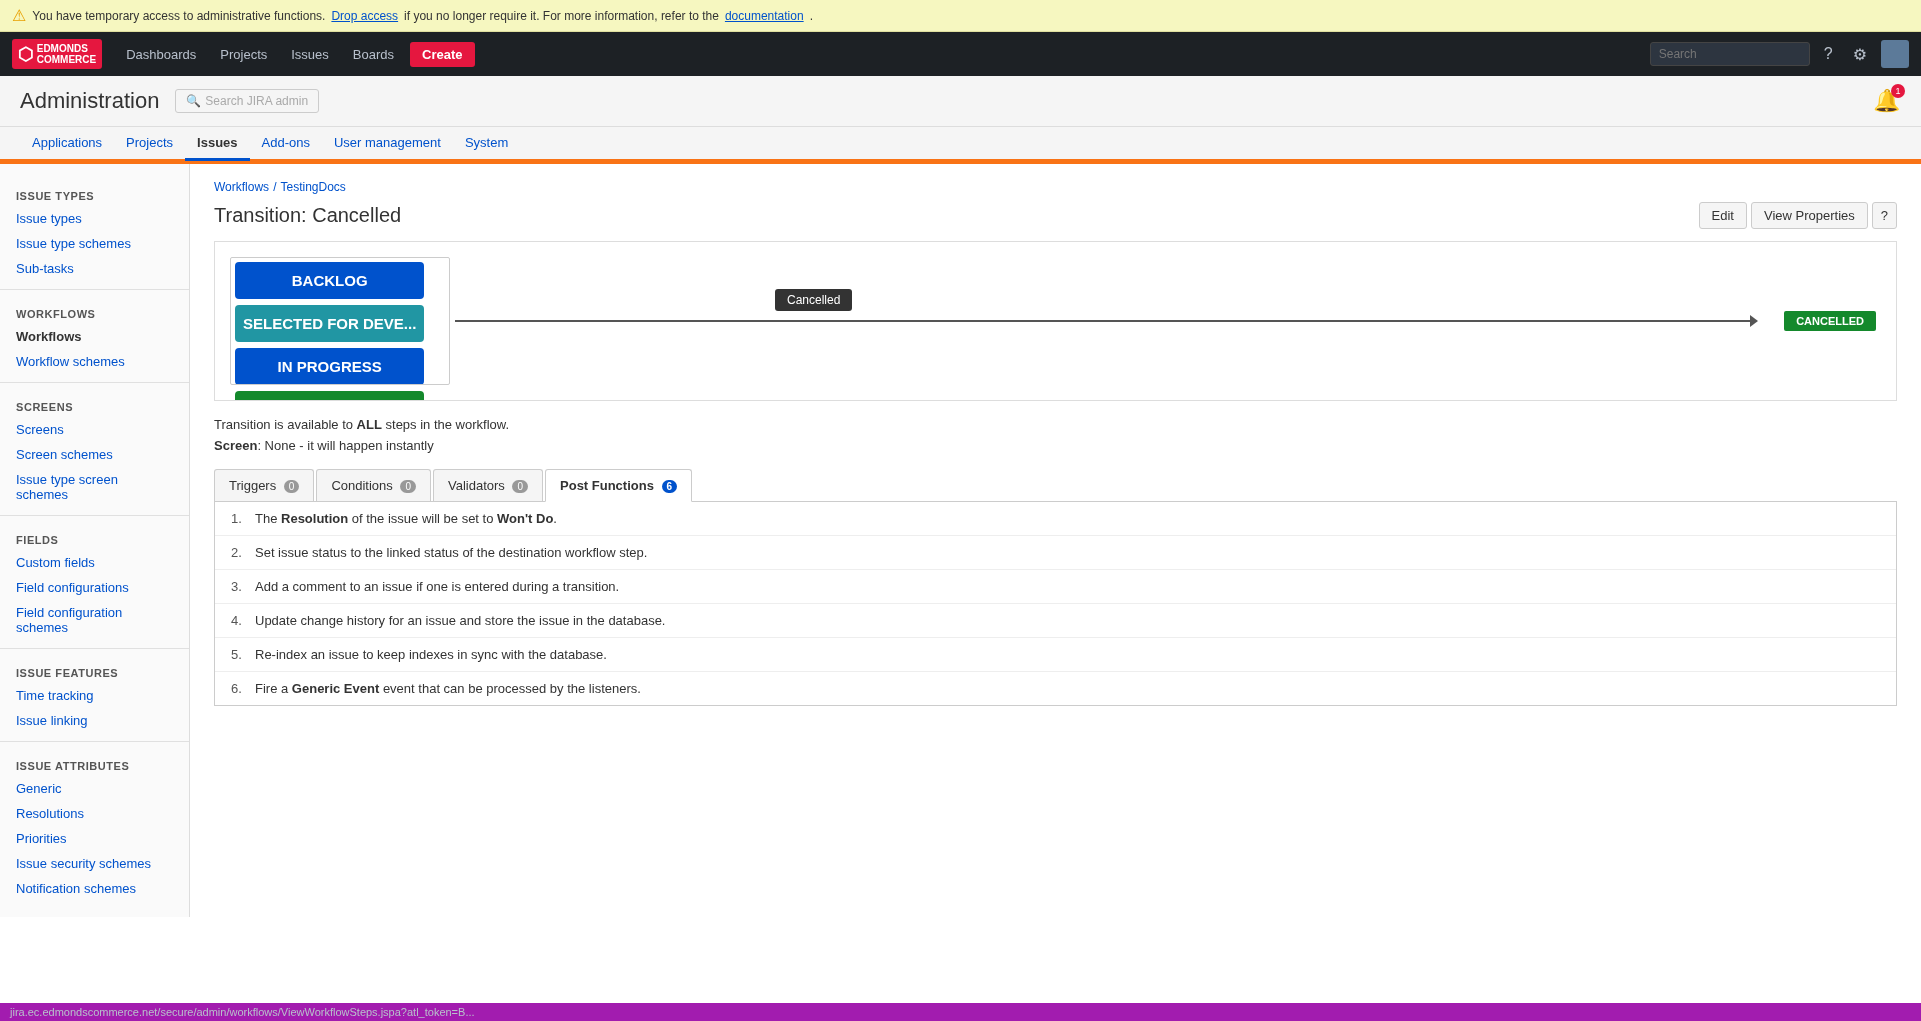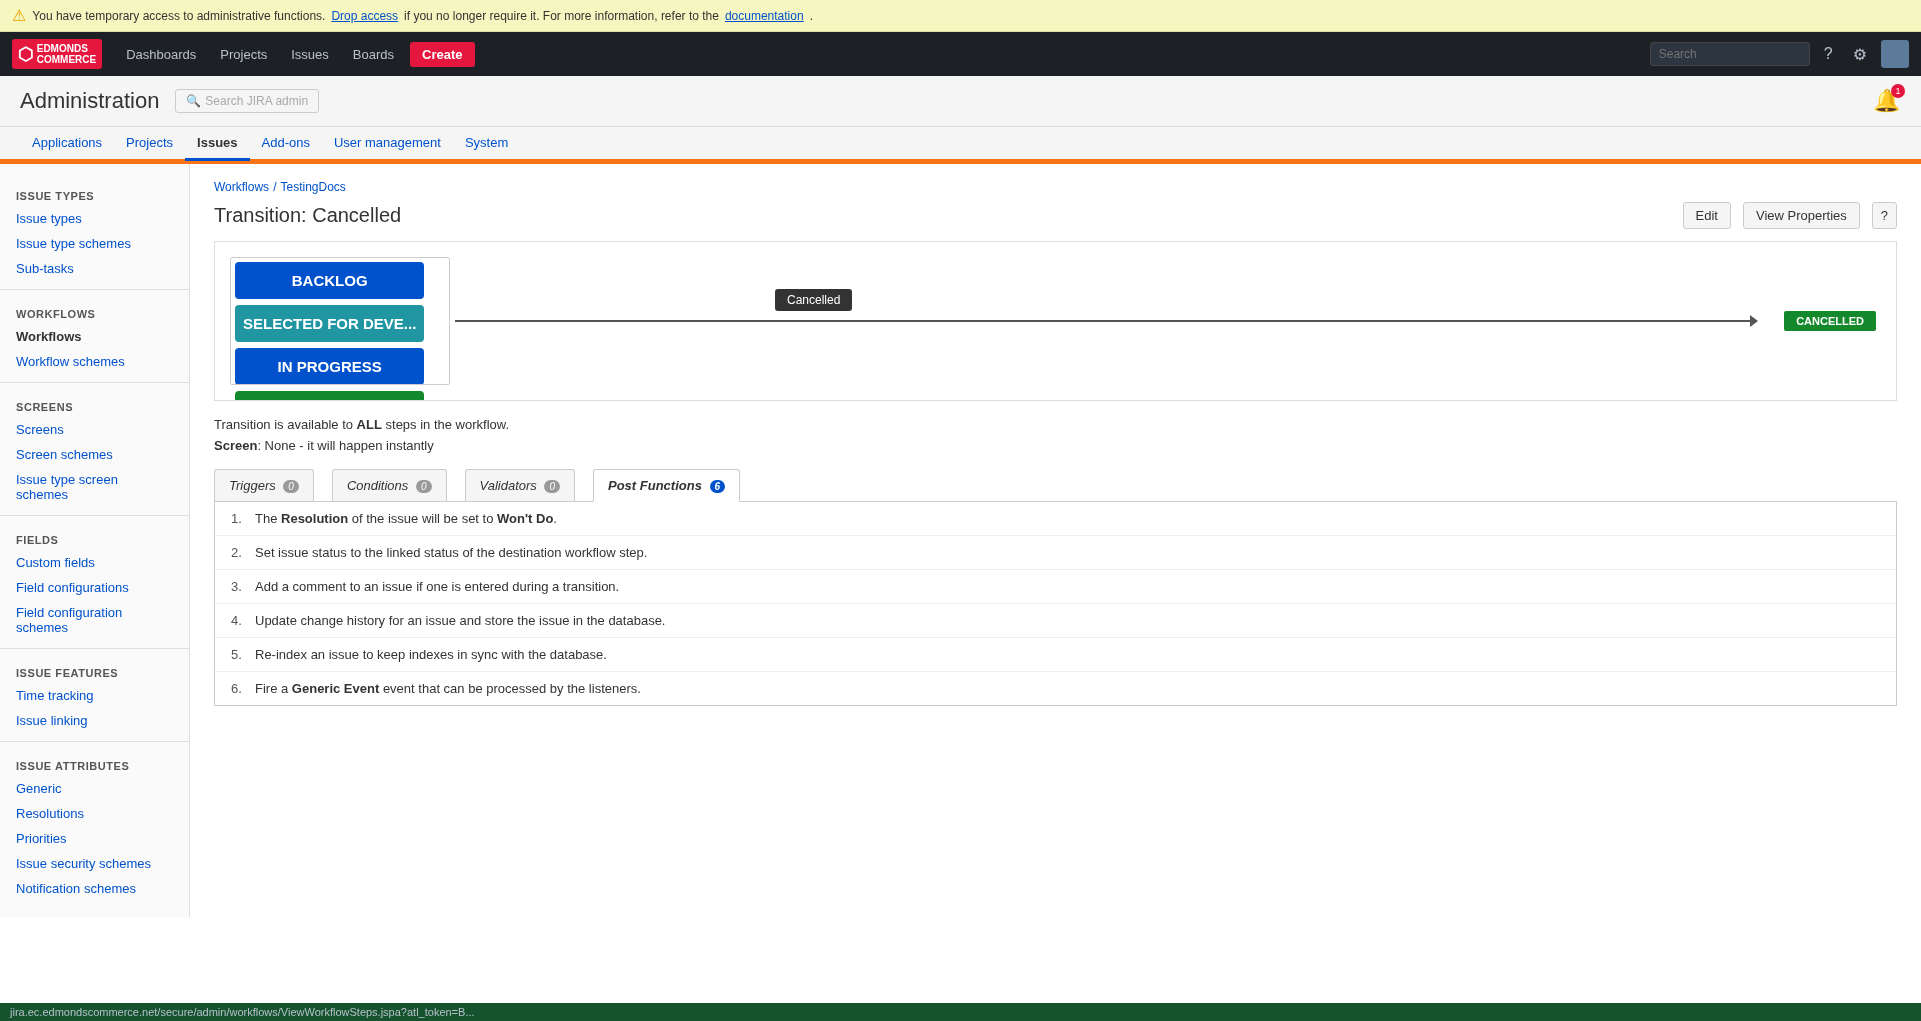--- a/index.html
+++ b/index.html
@@ -181,7 +181,7 @@
     .breadcrumb a { color: #0052cc; text-decoration: none; }
     .page-title-buttons {
       display: flex;
-      gap: 12px;
+      gap: 4px;
     }
     .btn-default {
       background: #f5f5f5;

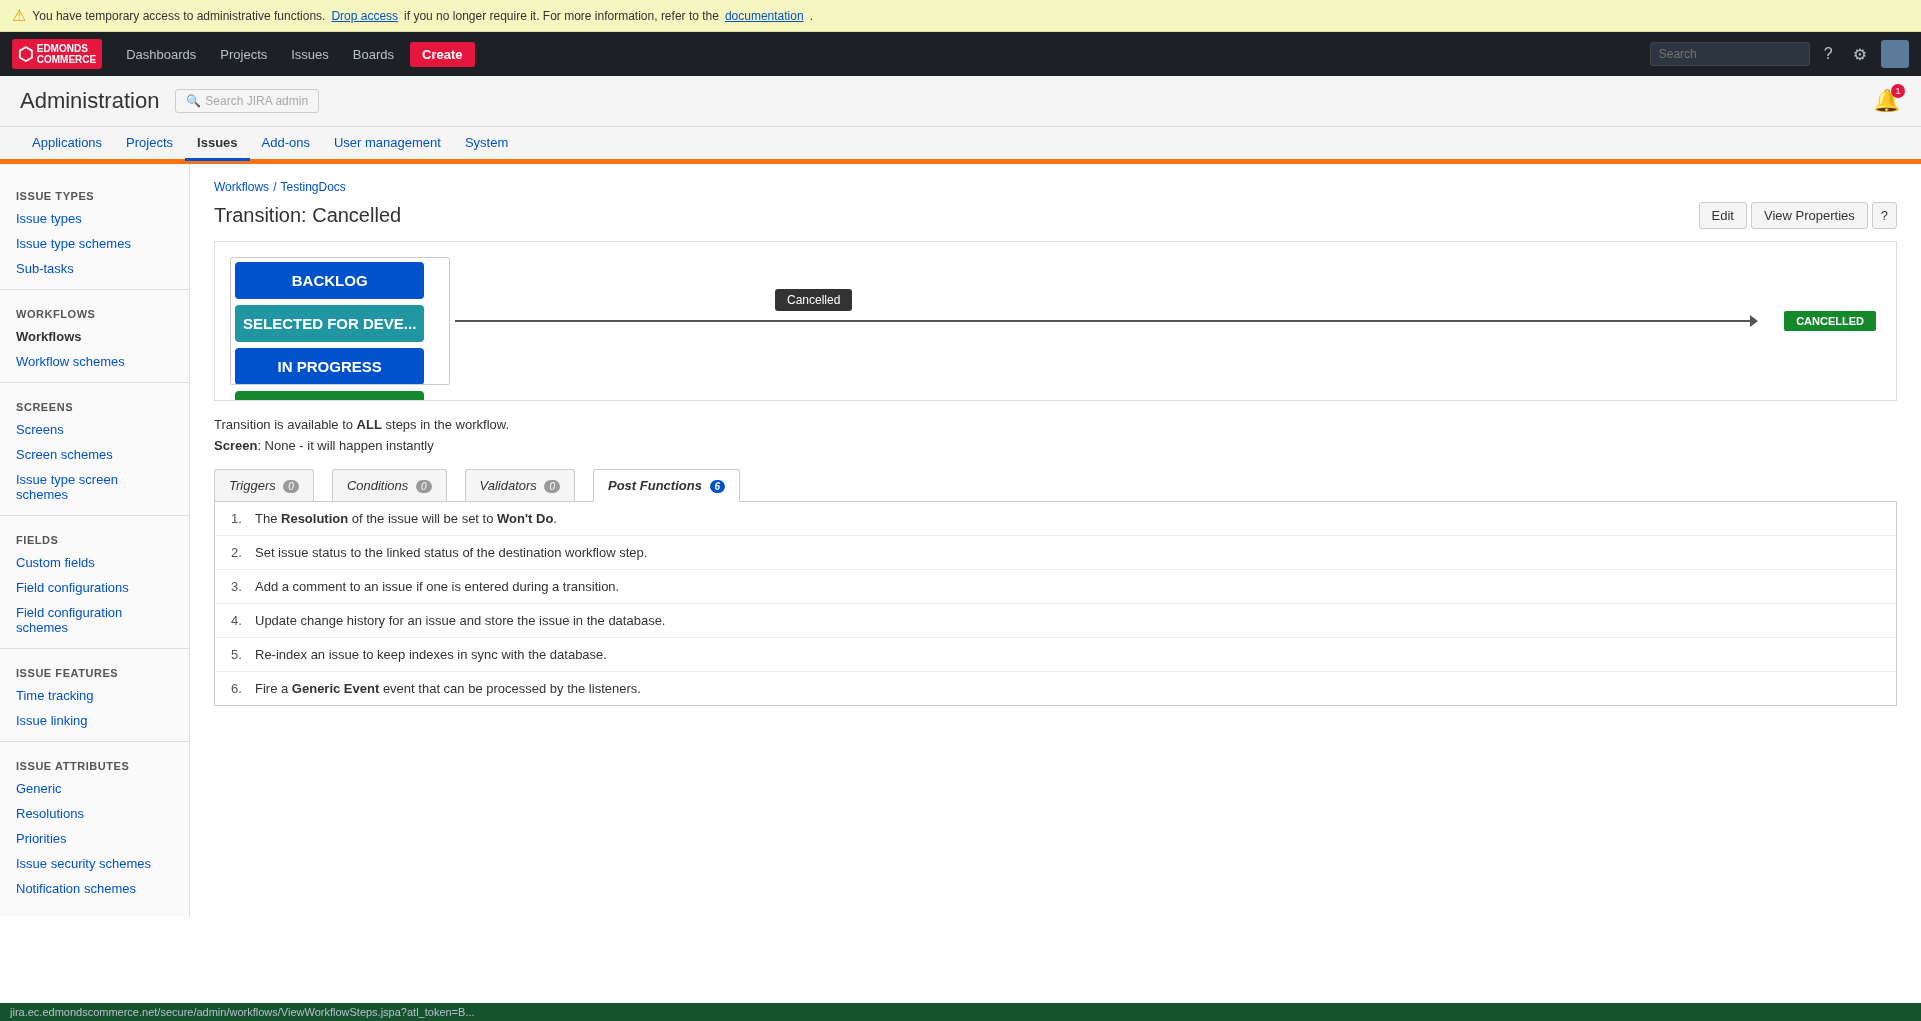--- a/index.html
+++ b/index.html
@@ -237,10 +237,9 @@
     
     .tab-bar {
       display: flex;
-      gap: 16px;
+      gap: 0;
       margin: 16px 0 0;
       border-bottom: 1px solid #ccc;
-      font-style: italic;
     }
     .tab-item {
       padding: 8px 14px;

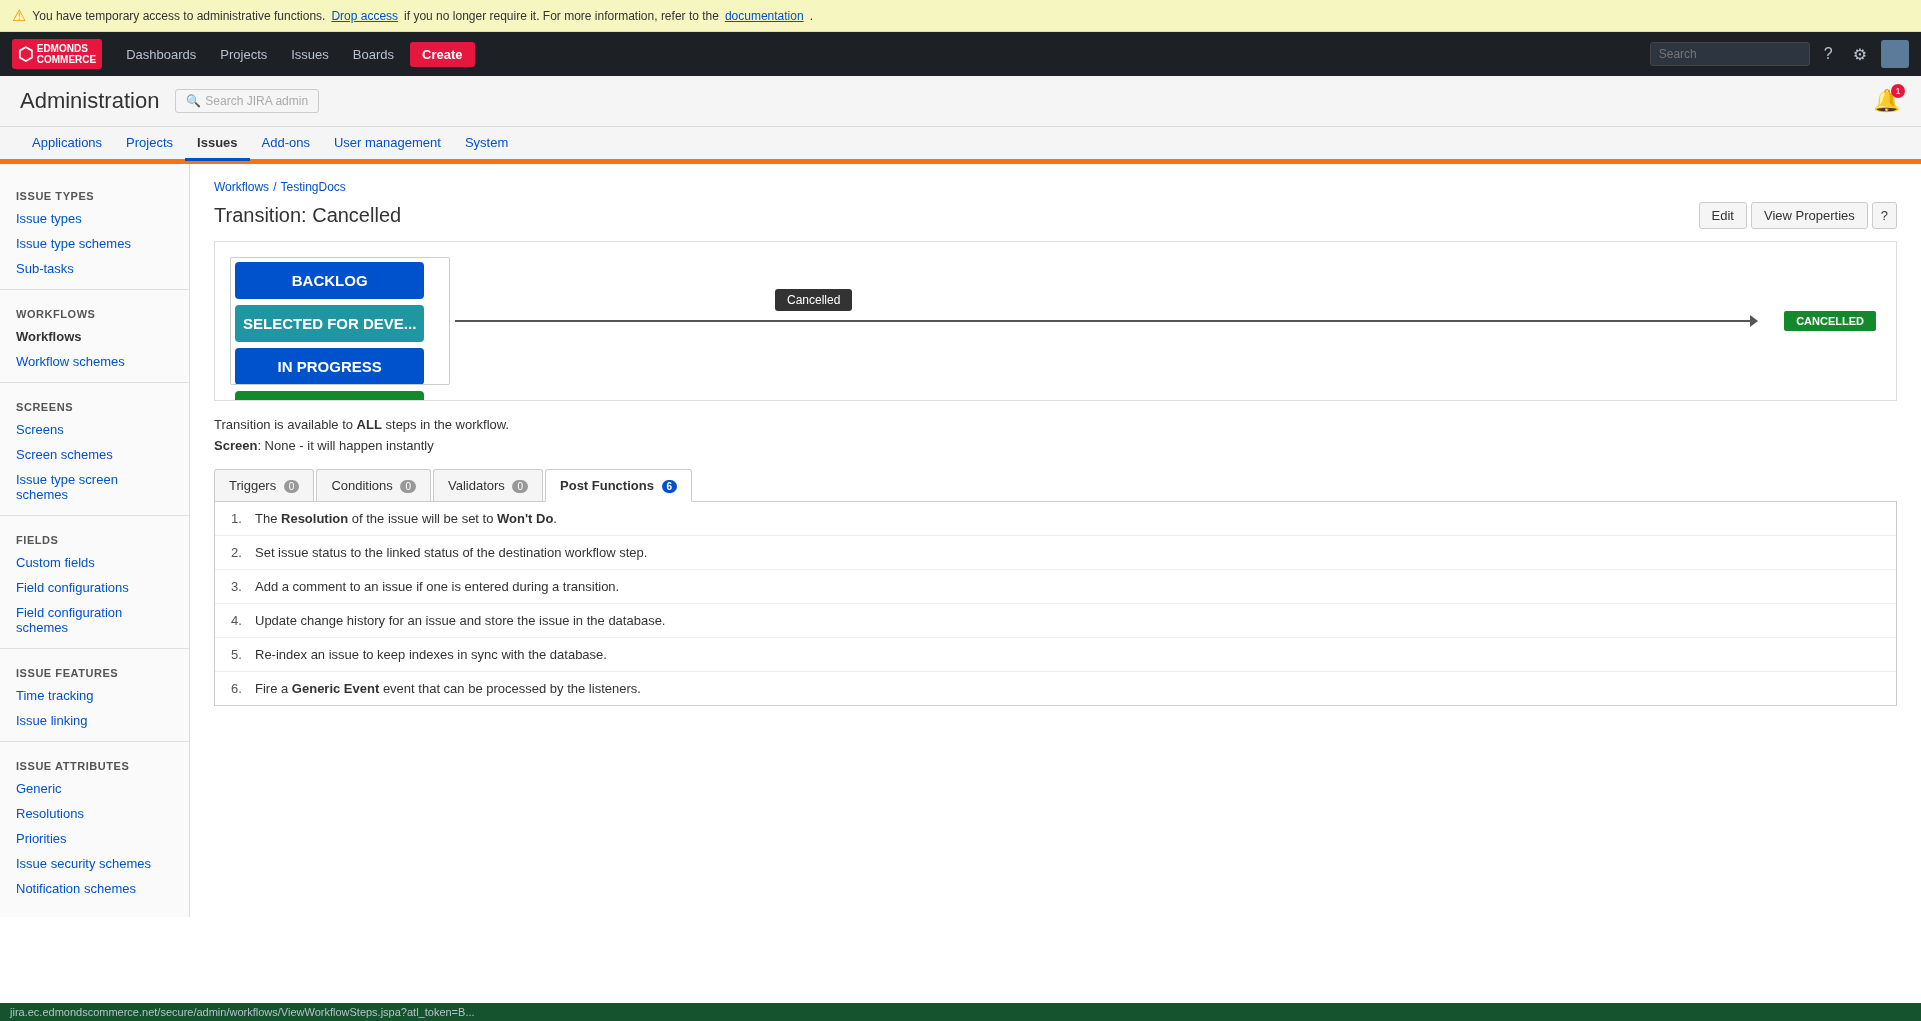--- a/index.html
+++ b/index.html
@@ -308,7 +308,7 @@
       bottom: 0;
       left: 0;
       right: 0;
-      background: #14532d;
+      background: #a21caf;
       color: #b8c0cc;
       font-size: 11px;
       padding: 3px 10px;

